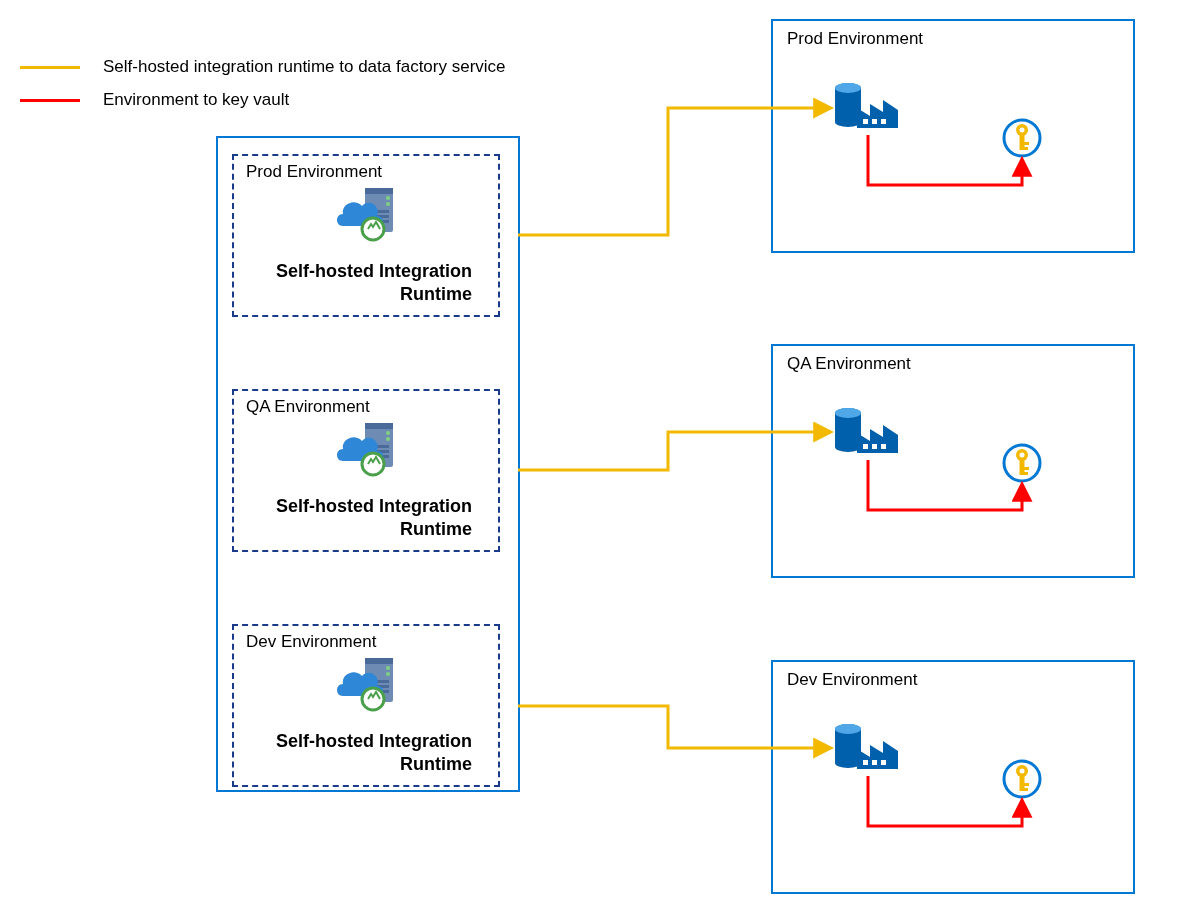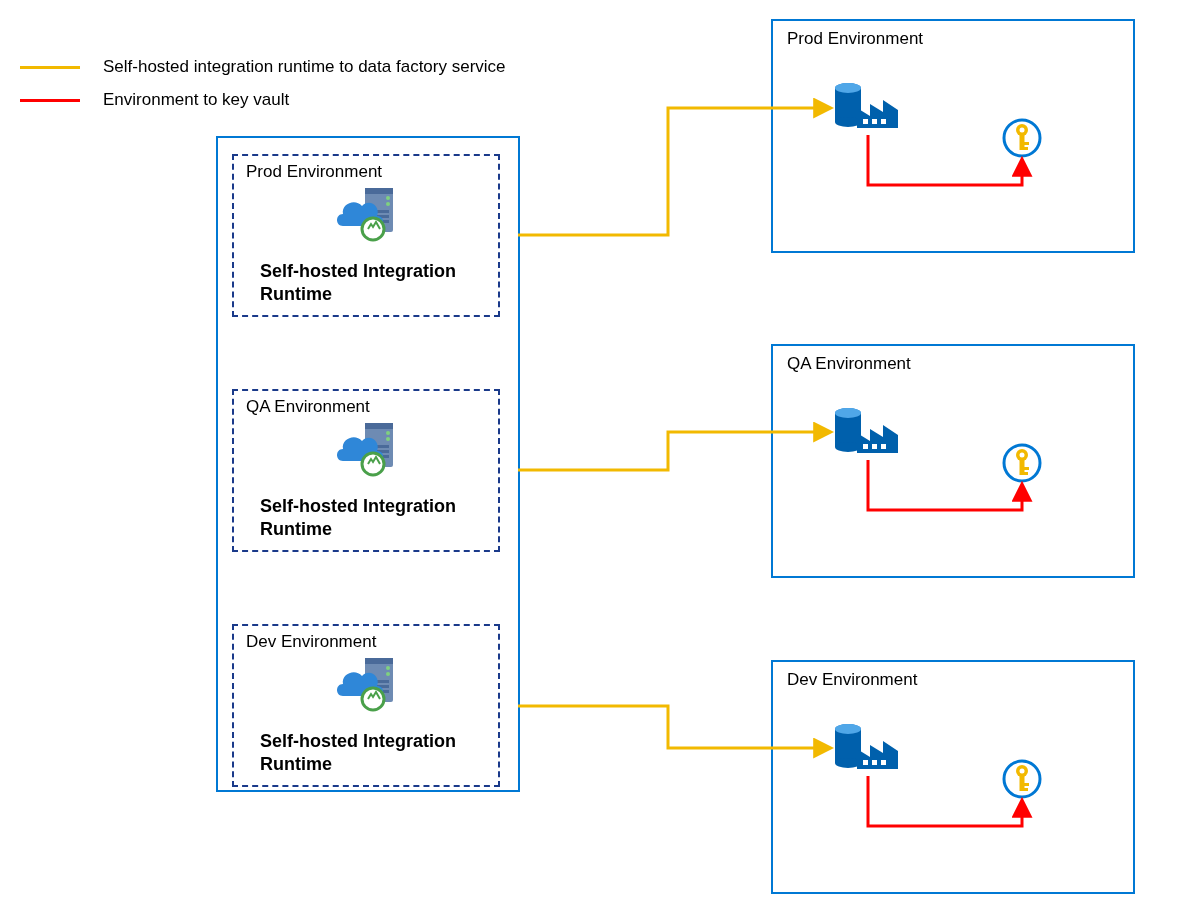--- a/index.html
+++ b/index.html
@@ -40,7 +40,7 @@
   .ir-label {
     font-size: 18px;
     font-weight: 600;
-    text-align: left;
+    text-align: right;
     position: absolute;
     line-height: 1.25;
   }

